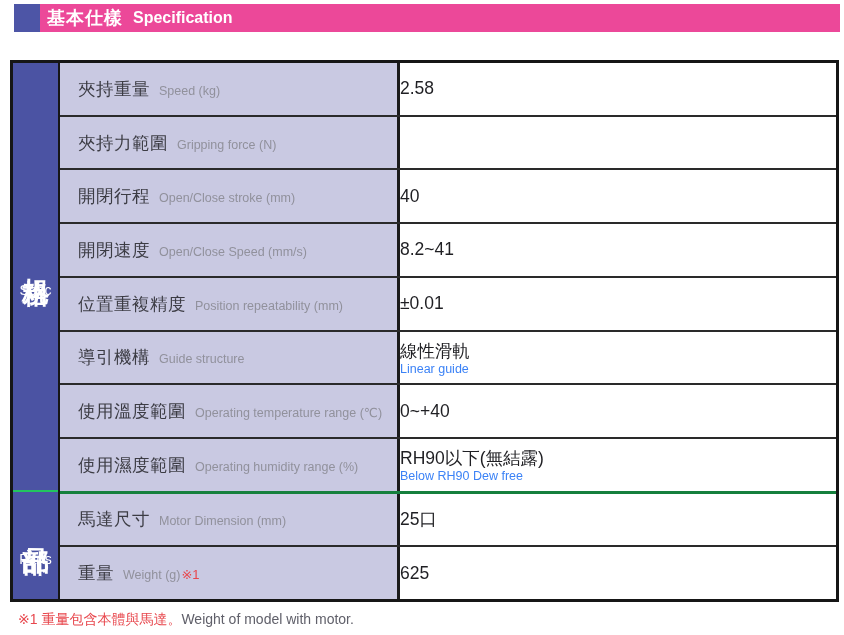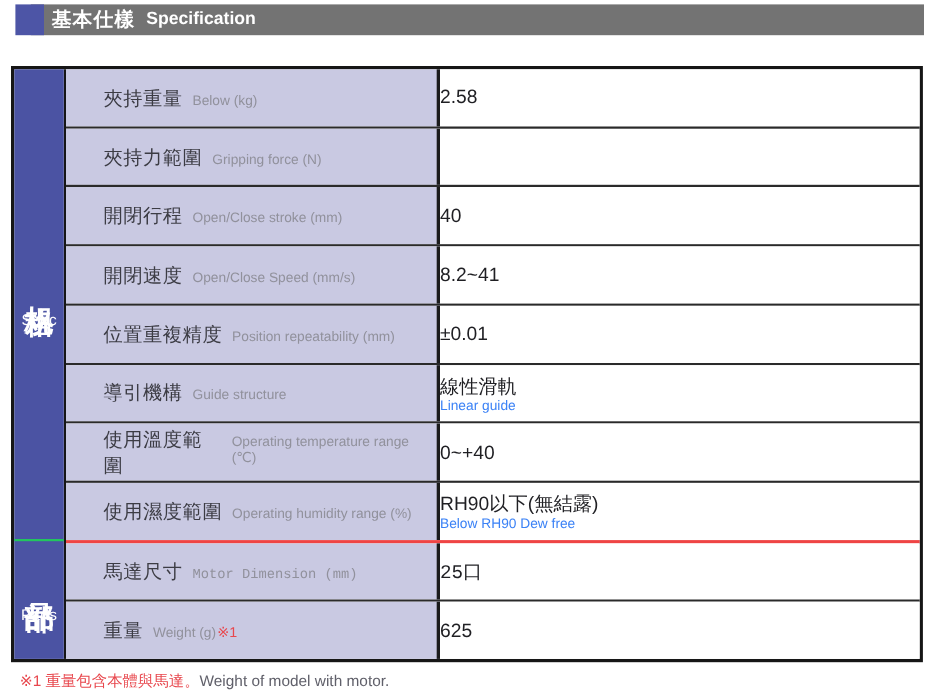--- a/index.html
+++ b/index.html
@@ -19,7 +19,7 @@
     position: absolute;
     left: 28px; top: 4px;
     width: 812px; height: 28px;
-    background: #737373;
+    background: #ec4899;
     color: #ffffff;
     display: flex;
     align-items: center;

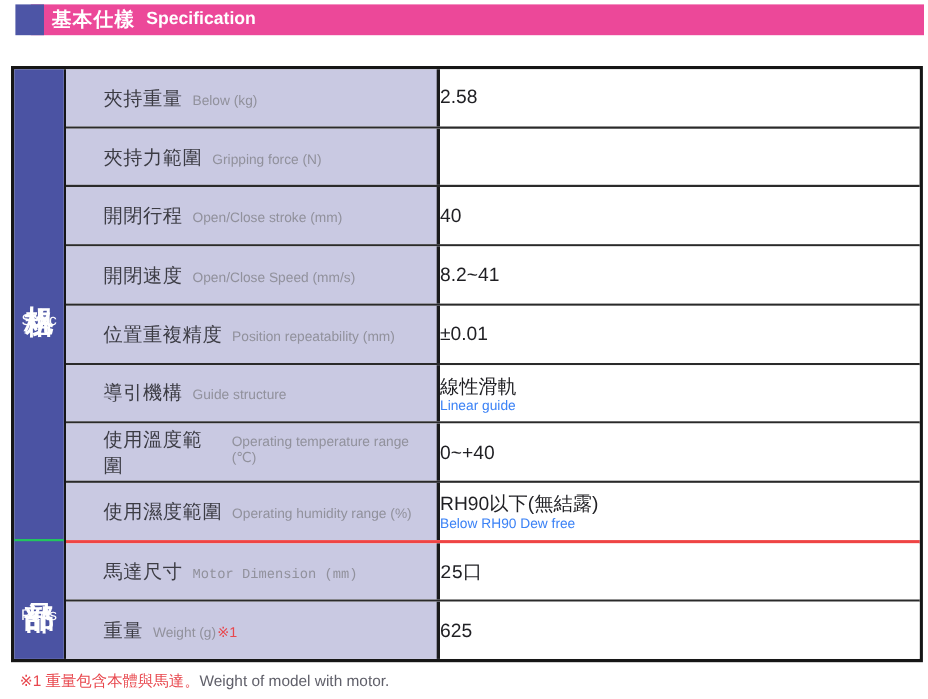--- a/index.html
+++ b/index.html
@@ -97,7 +97,7 @@
     box-sizing: border-box;
     display: flex;
     align-items: center;
-    padding-left: 34px;
+    padding-left: 18px;
   }
   .label-inner { display: flex; align-items: baseline; }
   .label-zh { font-size: 17.5px; color: #3c3c44; letter-spacing: 0.5px; }

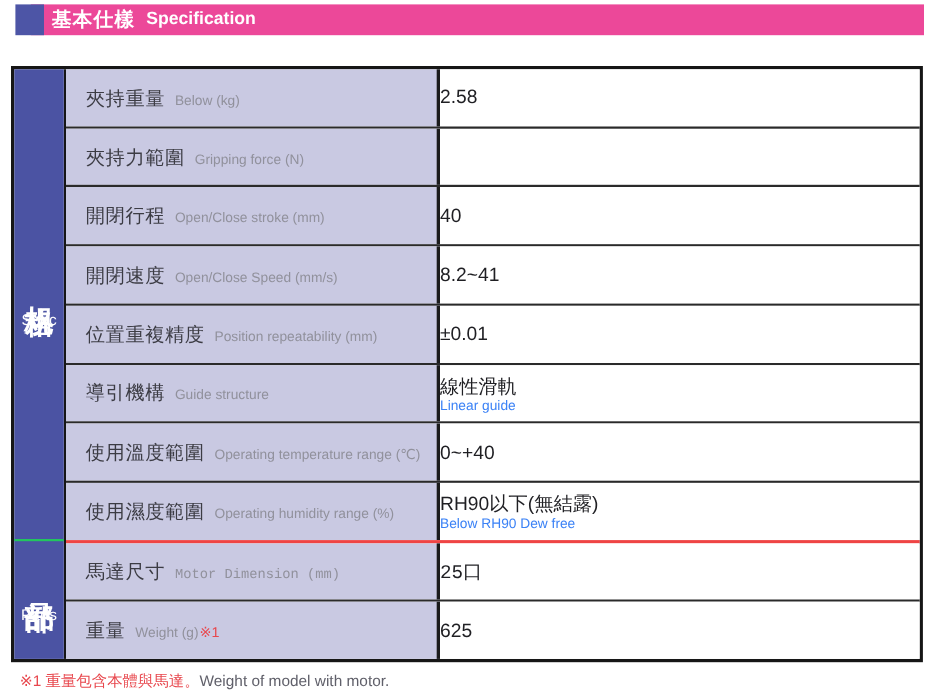--- a/index.html
+++ b/index.html
@@ -155,7 +155,7 @@
         <div class="label-cell">
           <div class="label-inner">
             <span class="label-zh">夾持重量</span>
-            <span class="label-en">Below (kg)</span>
+            <span class="label-en">Speed (kg)</span>
 
           </div>
         </div>

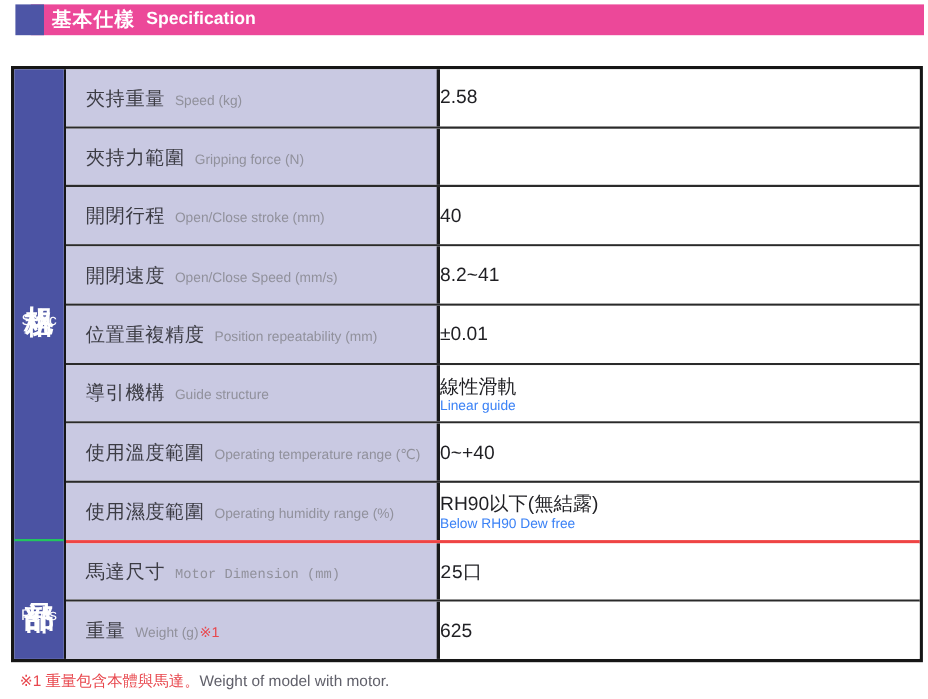--- a/index.html
+++ b/index.html
@@ -87,7 +87,7 @@
     box-sizing: border-box;
   }
   .row + .row { border-top: 2px solid #2a2a2a; }
-  .row.section-break { border-top: 3px solid #ef4444; font-family: Liberation Mono, monospace; }
+  .row.section-break { border-top: 3px solid #15803d; }
 
   .label-cell {
     width: 340px;

